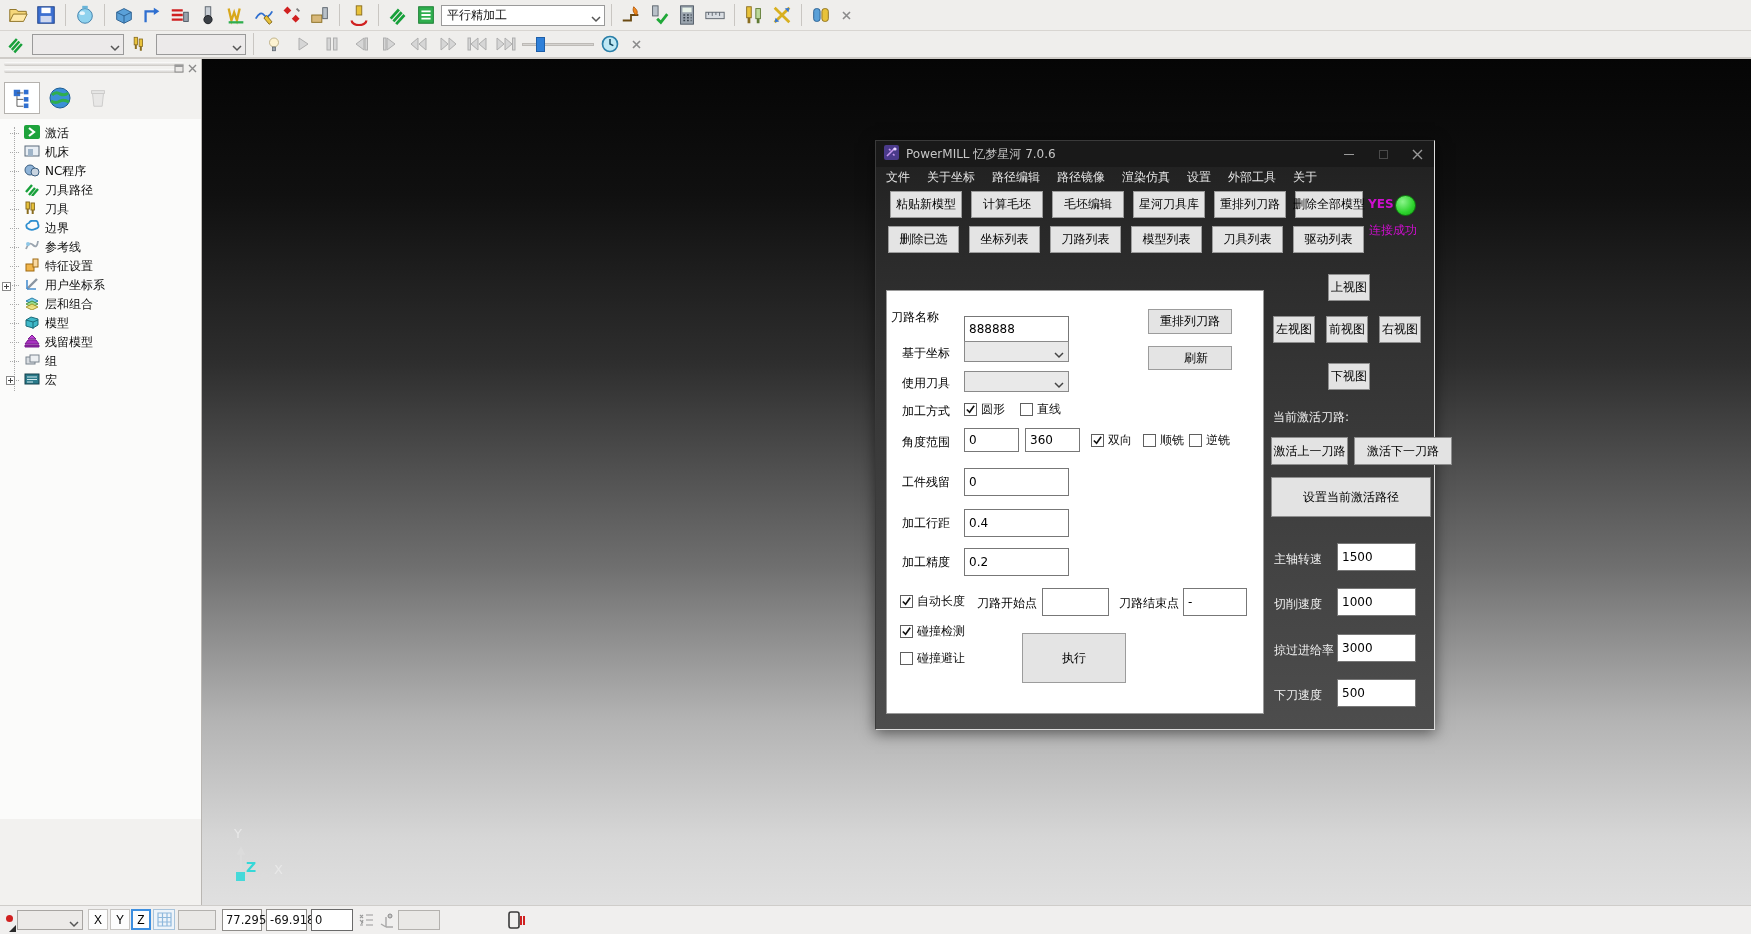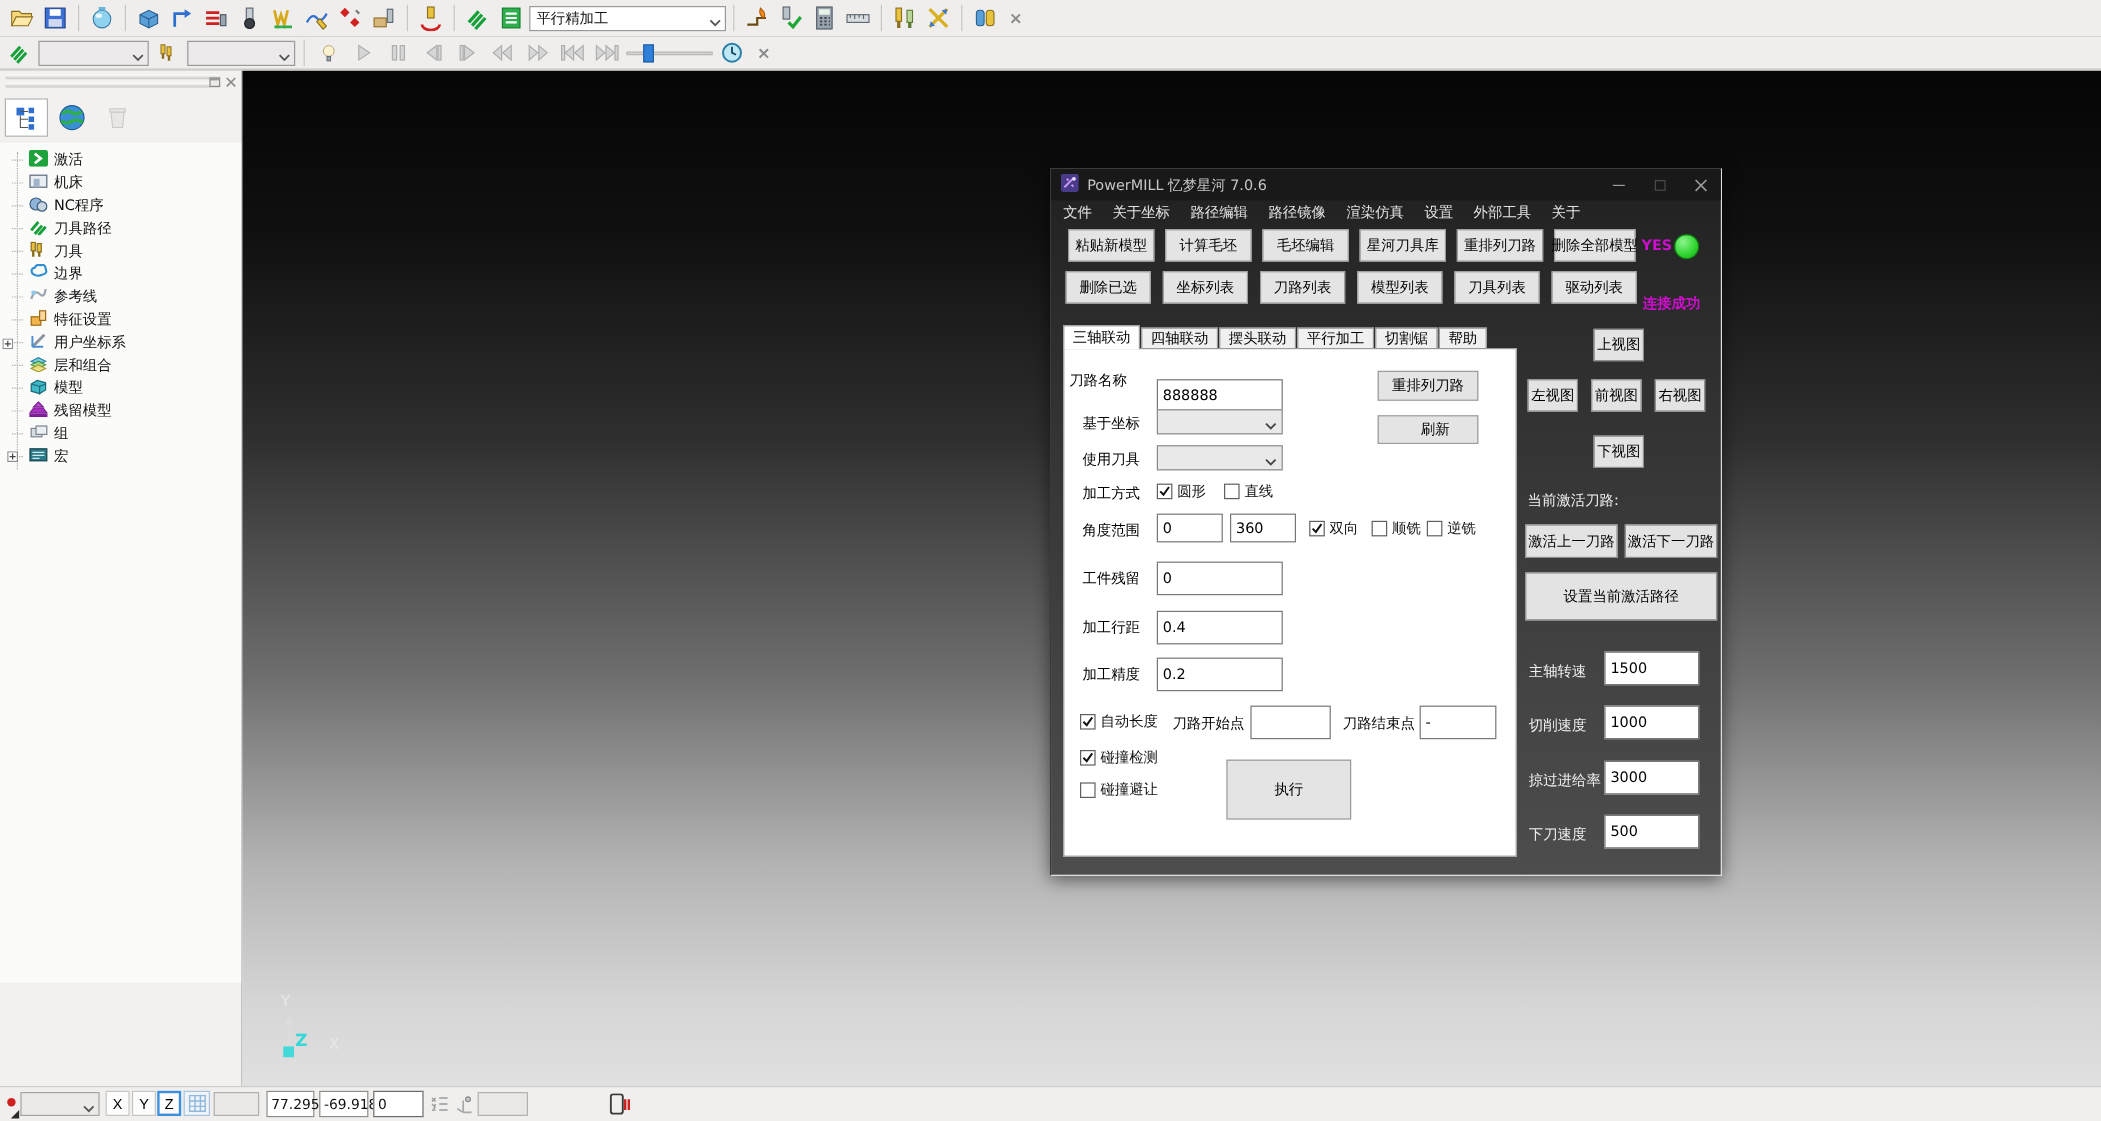--- a/index.html
+++ b/index.html
@@ -564,7 +564,7 @@
   <button class="dbtn" style="left:255px;top:85px;width:71px;">模型列表</button>
   <button class="dbtn" style="left:336px;top:85px;width:71px;">刀具列表</button>
   <button class="dbtn" style="left:417px;top:85px;width:71px;">驱动列表</button>
-  <span class="magenta abs" style="left:493px;top:104px;font-weight:bold;">连接成功</span>
+  <span class="magenta abs" style="left:493px;top:81px;font-weight:normal;">连接成功</span>
 
   <div id="tabcontrol">
     <div id="tabstrip">

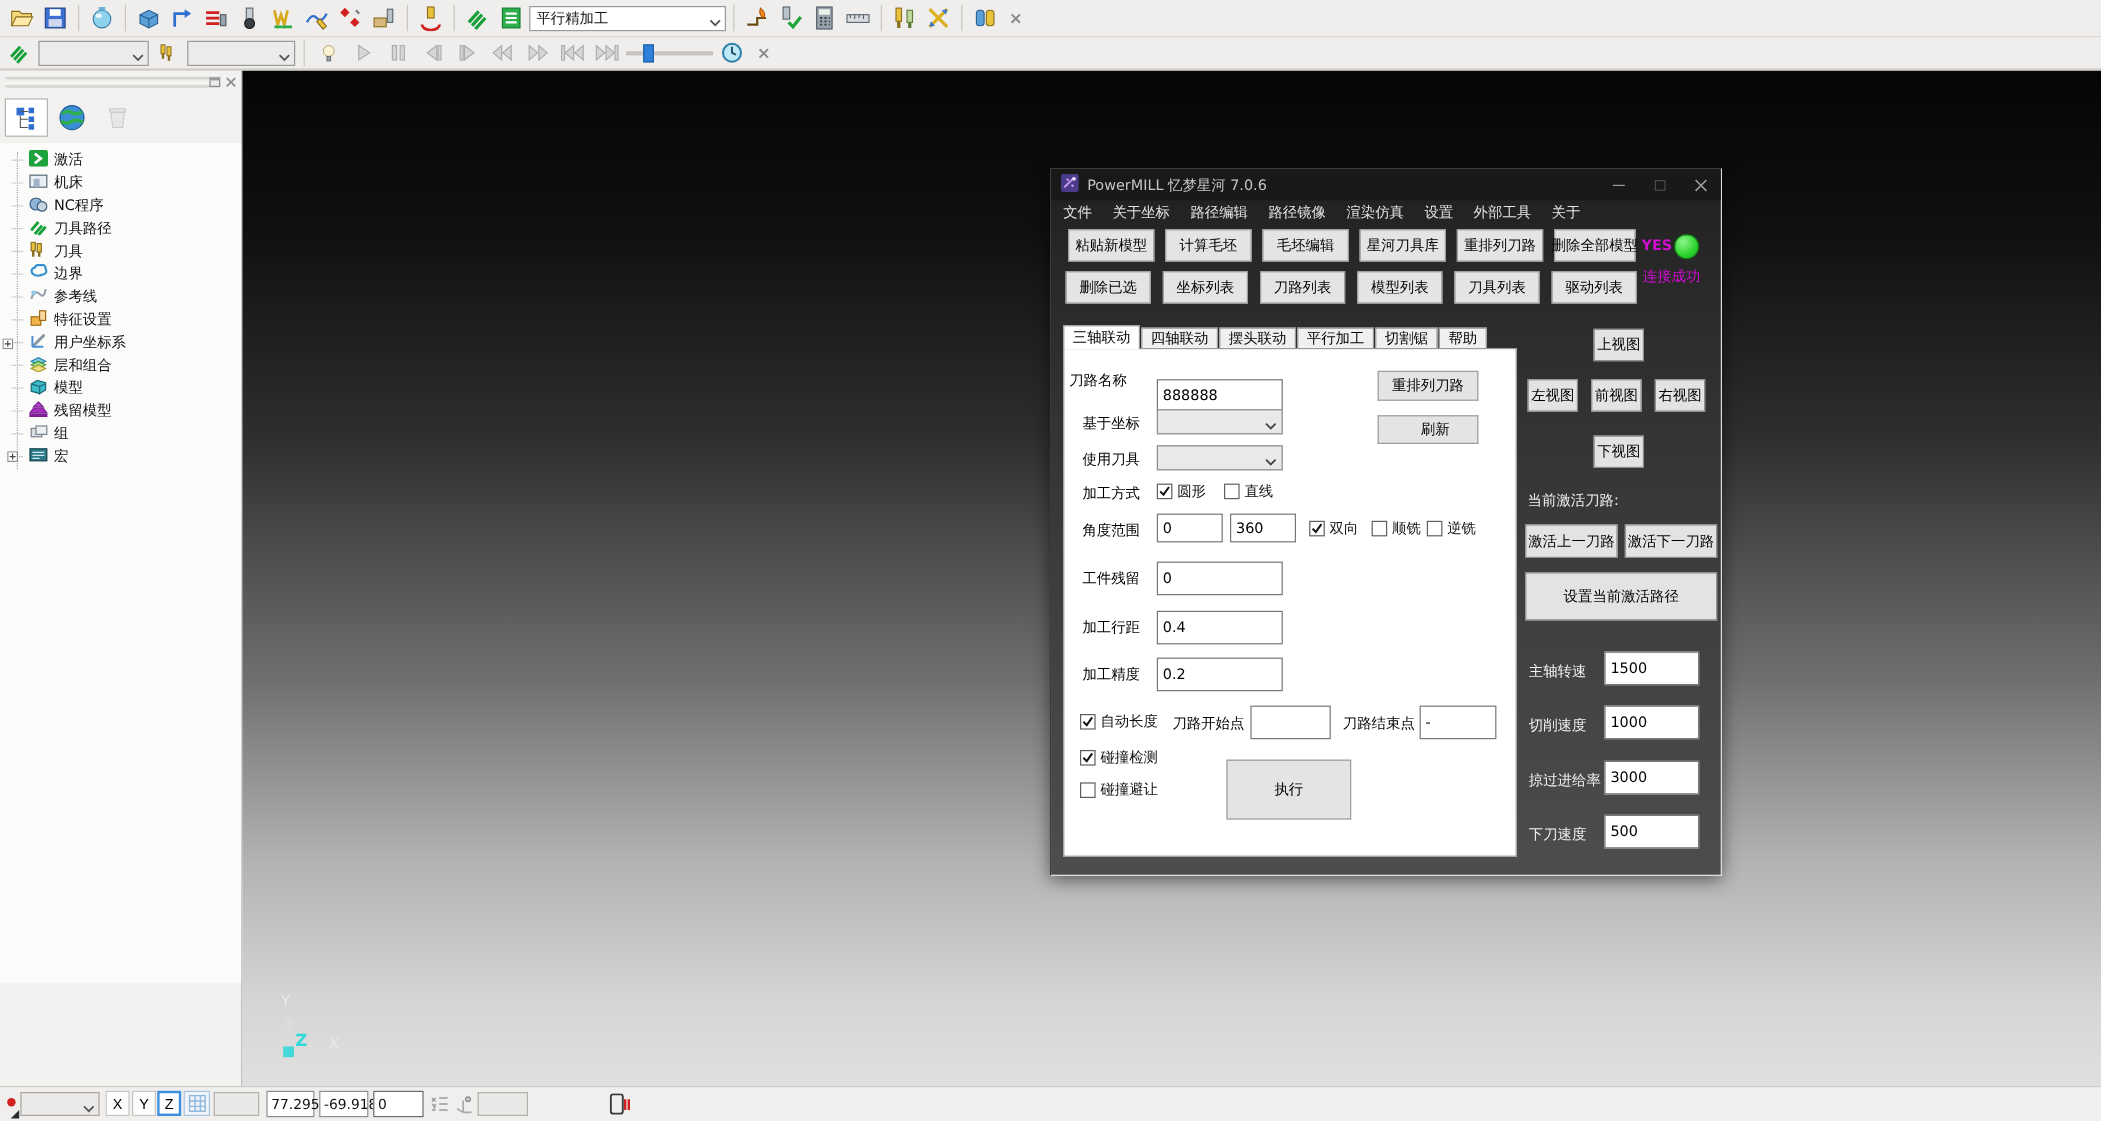--- a/index.html
+++ b/index.html
@@ -567,14 +567,6 @@
   <span class="magenta abs" style="left:493px;top:81px;font-weight:normal;">连接成功</span>
 
   <div id="tabcontrol">
-    <div id="tabstrip">
-      <span class="tab active">三轴联动</span>
-      <span class="tab">四轴联动</span>
-      <span class="tab">摆头联动</span>
-      <span class="tab">平行加工</span>
-      <span class="tab">切割锯</span>
-      <span class="tab">帮助</span>
-    </div>
     <div id="tabpanel">
       <span class="flabel" style="left:4px;top:18px;">刀路名称</span>
       <input class="fin" style="left: 77px; top: 25px; width: 105px; height: 26px;" value="888888">

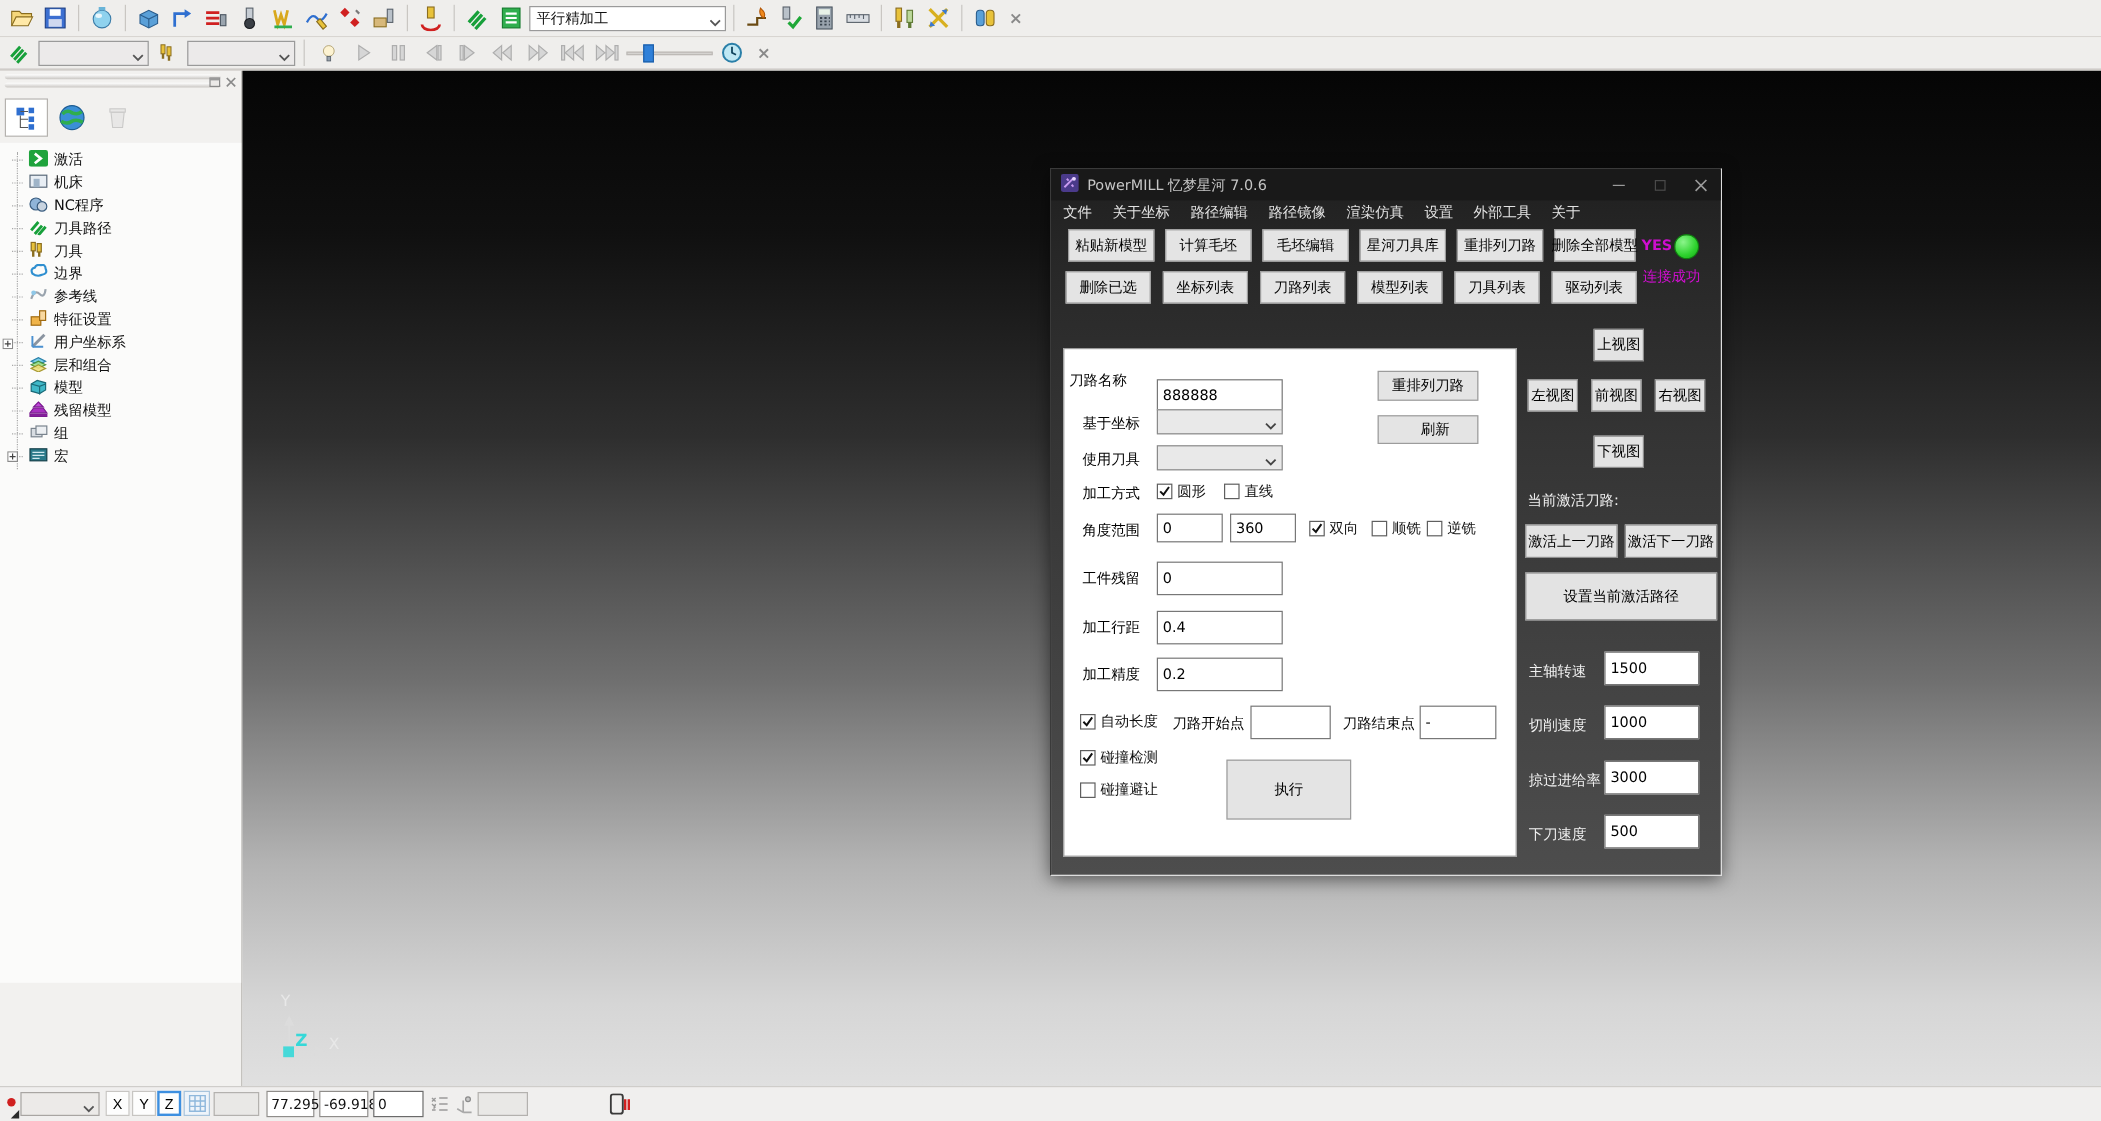--- a/index.html
+++ b/index.html
@@ -668,7 +668,7 @@
 
   <span class="rlabel" style="left:397px;top:268px;">当前激活刀路:</span>
   <button class="rbtn" style="left:395px;top:296px;width:77px;height:28px;">激活上一刀路</button>
-  <button class="rbtn" style="left:478px;top:296px;width:77px;height:28px;text-align:center;">激活下一刀路</button>
+  <button class="rbtn" style="left:478px;top:296px;width:98px;height:28px;text-align:center;">激活下一刀路</button>
   <button class="rbtn" style="left:395px;top:336px;width:160px;height:40px;">设置当前激活路径</button>
 
   <span class="rlabel" style="left:398px;top:410px;">主轴转速</span>

